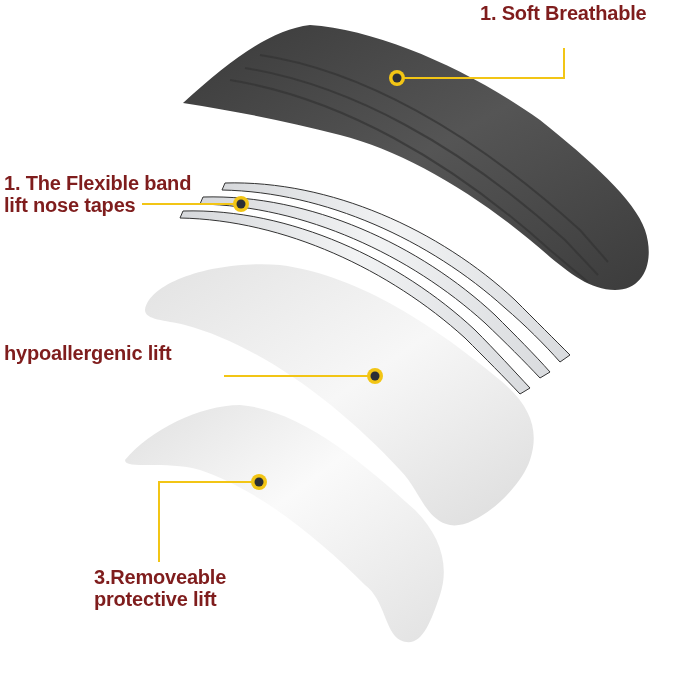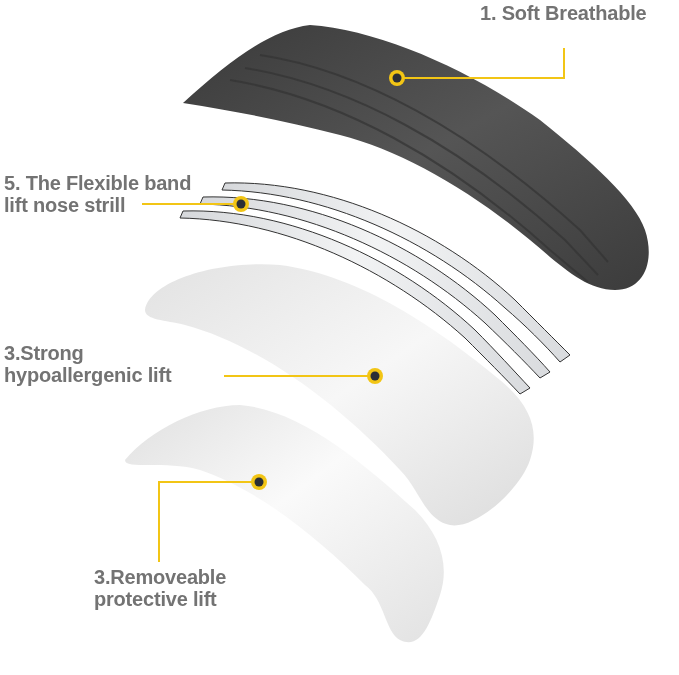--- a/index.html
+++ b/index.html
@@ -5,7 +5,7 @@
   html, body { margin: 0; padding: 0; background: #ffffff; }
   body { width: 679px; height: 675px; position: relative; overflow: hidden; font-family: "Liberation Sans", "DejaVu Sans", sans-serif; }
   .canvas { position: absolute; left: 0; top: 0; width: 679px; height: 675px; }
-  .label { position: absolute; color: #737373; font-weight: bold; font-size: 20px; line-height: 22px; letter-spacing: -0.2px; white-space: nowrap; }
+  .label { position: absolute; color: #7f1d1d; font-weight: bold; font-size: 20px; line-height: 22px; letter-spacing: -0.2px; white-space: nowrap; }
   .label span { display: block; }
   .label-1 { left: 480px; top: 2px; text-align: right; }
   .label-2 { left: 4px; top: 172px; }

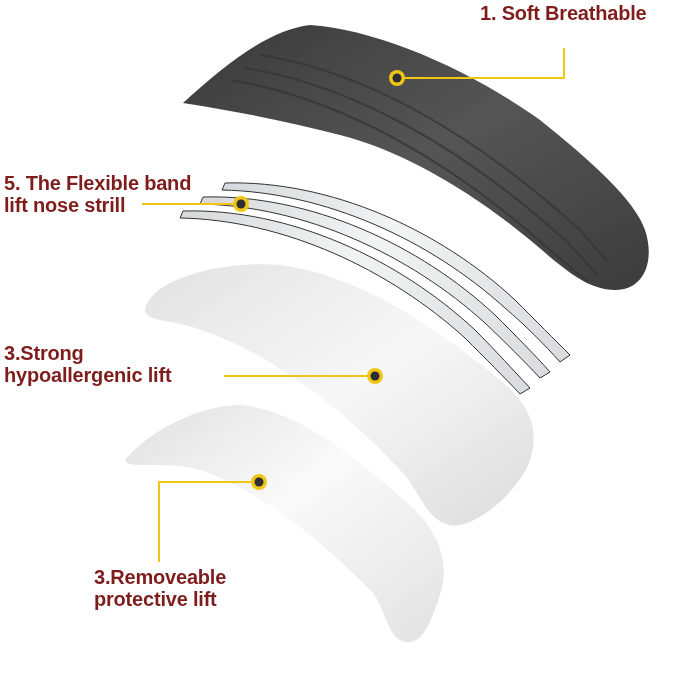--- a/index.html
+++ b/index.html
@@ -89,7 +89,7 @@
   <span>1. Soft Breathable</span>
 </div>
 <div class="label label-2">
-  <span>5. The Flexible band</span>
+  <span>1. The Flexible band</span>
   <span>lift nose strill</span>
 </div>
 <div class="label label-3">

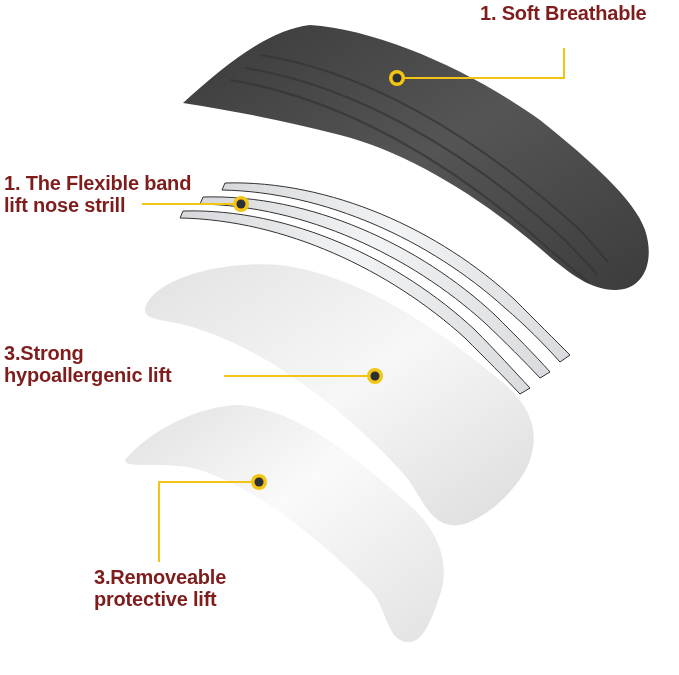--- a/index.html
+++ b/index.html
@@ -90,7 +90,7 @@
 </div>
 <div class="label label-2">
   <span>1. The Flexible band</span>
-  <span>lift nose strill</span>
+  <span>lift nose tapes</span>
 </div>
 <div class="label label-3">
   <span>3.Strong</span>

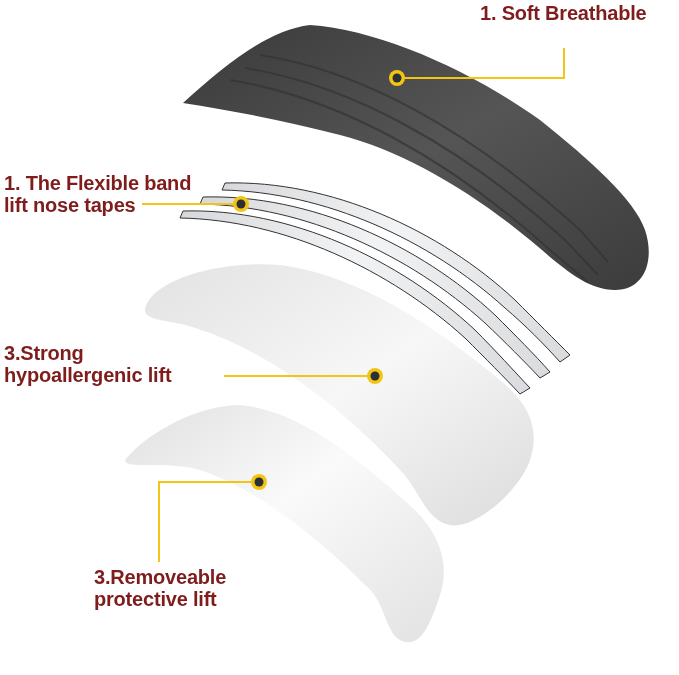--- a/index.html
+++ b/index.html
@@ -93,7 +93,6 @@
   <span>lift nose tapes</span>
 </div>
 <div class="label label-3">
-  <span>3.Strong</span>
   <span>hypoallergenic lift</span>
 </div>
 <div class="label label-4">

